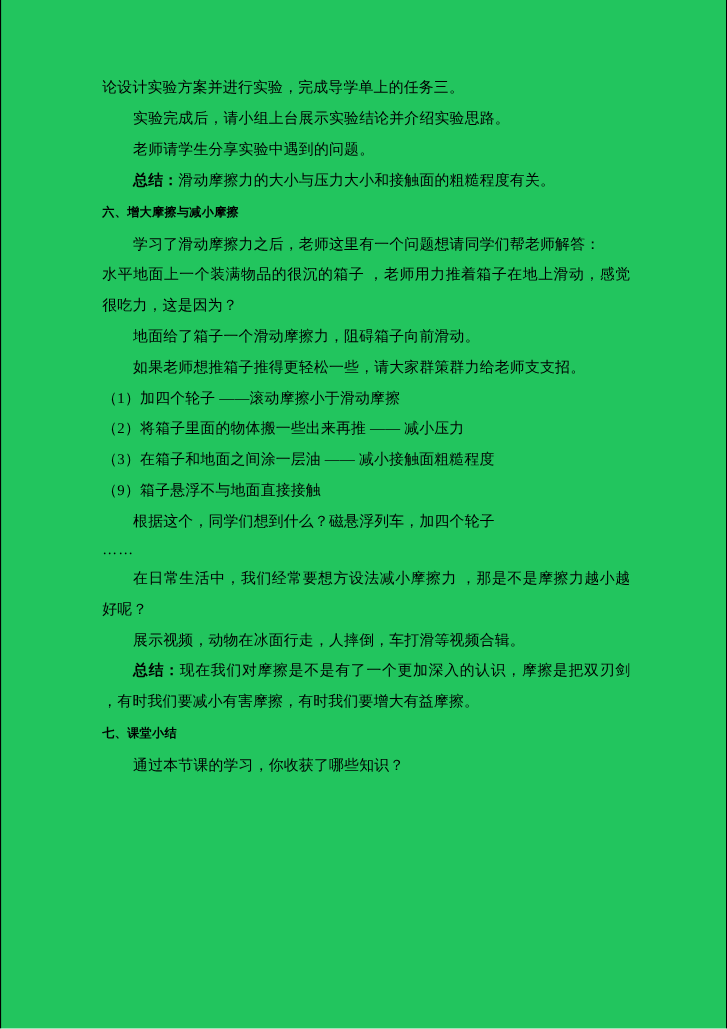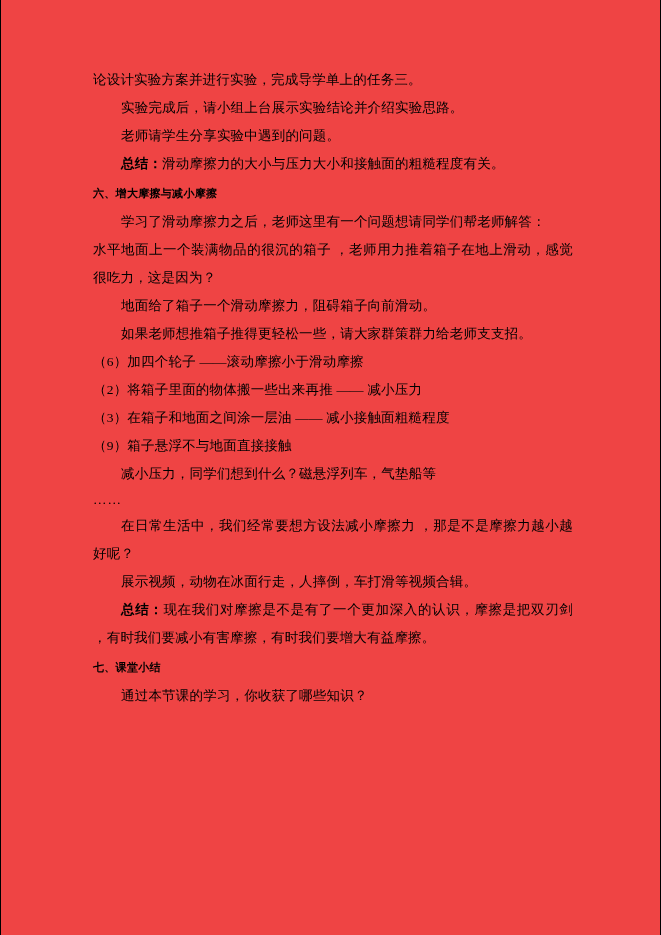--- a/index.html
+++ b/index.html
@@ -24,7 +24,7 @@
     box-sizing: border-box;
     border-left: 1px solid #000;
     border-right: 1px solid #000;
-    background: #ef4444;
+    background: #22c55e;
   }
   .content {
     position: absolute;

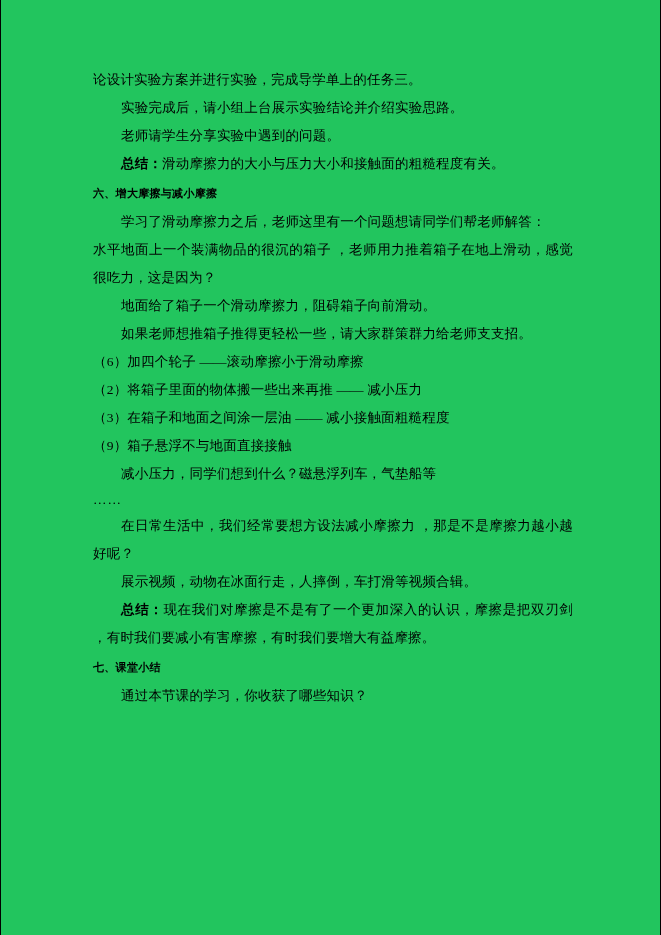--- a/index.html
+++ b/index.html
@@ -77,7 +77,7 @@
     <p class="para">水平地面上一个装满物品的很沉的箱子 ，老师用力推着箱子在地上滑动，感觉很吃力，这是因为？</p>
     <p class="para indent">地面给了箱子一个滑动摩擦力，阻碍箱子向前滑动。</p>
     <p class="para indent">如果老师想推箱子推得更轻松一些，请大家群策群力给老师支支招。</p>
-    <p class="para">（6）加四个轮子 ——滚动摩擦小于滑动摩擦</p>
+    <p class="para">（1）加四个轮子 ——滚动摩擦小于滑动摩擦</p>
     <p class="para">（2）将箱子里面的物体搬一些出来再推 —— 减小压力</p>
     <p class="para">（3）在箱子和地面之间涂一层油 —— 减小接触面粗糙程度</p>
     <p class="para">（9）箱子悬浮不与地面直接接触</p>

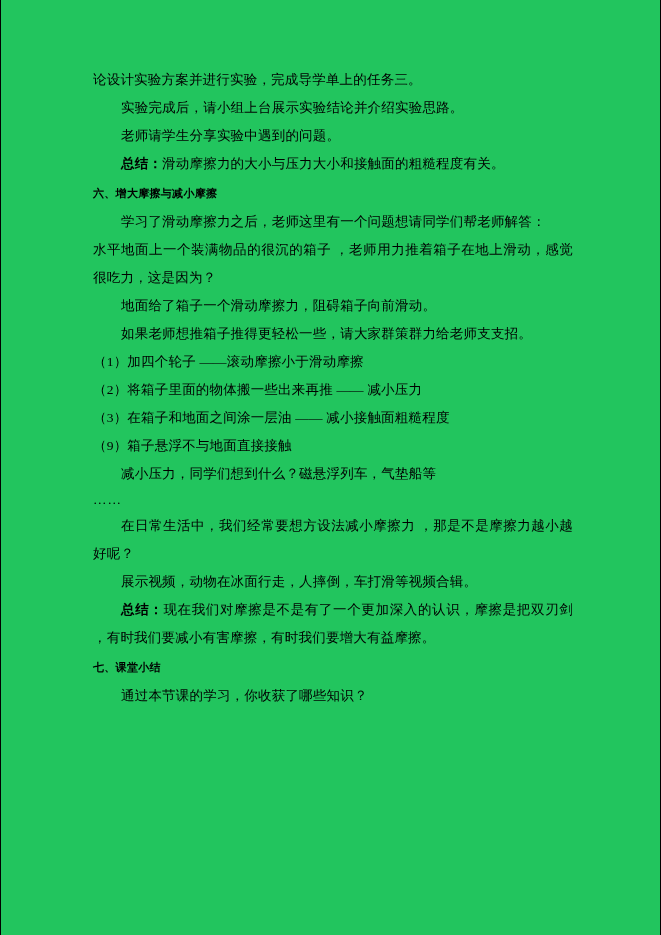--- a/index.html
+++ b/index.html
@@ -81,7 +81,7 @@
     <p class="para">（2）将箱子里面的物体搬一些出来再推 —— 减小压力</p>
     <p class="para">（3）在箱子和地面之间涂一层油 —— 减小接触面粗糙程度</p>
     <p class="para">（9）箱子悬浮不与地面直接接触</p>
-    <p class="para indent">减小压力，同学们想到什么？磁悬浮列车，气垫船等</p>
+    <p class="para indent">根据这个，同学们想到什么？磁悬浮列车，加四个轮子</p>
     <p class="dots">……</p>
     <p class="para indent">在日常生活中，我们经常要想方设法减小摩擦力 ，那是不是摩擦力越小越好呢？</p>
     <p class="para indent">展示视频，动物在冰面行走，人摔倒，车打滑等视频合辑。</p>

